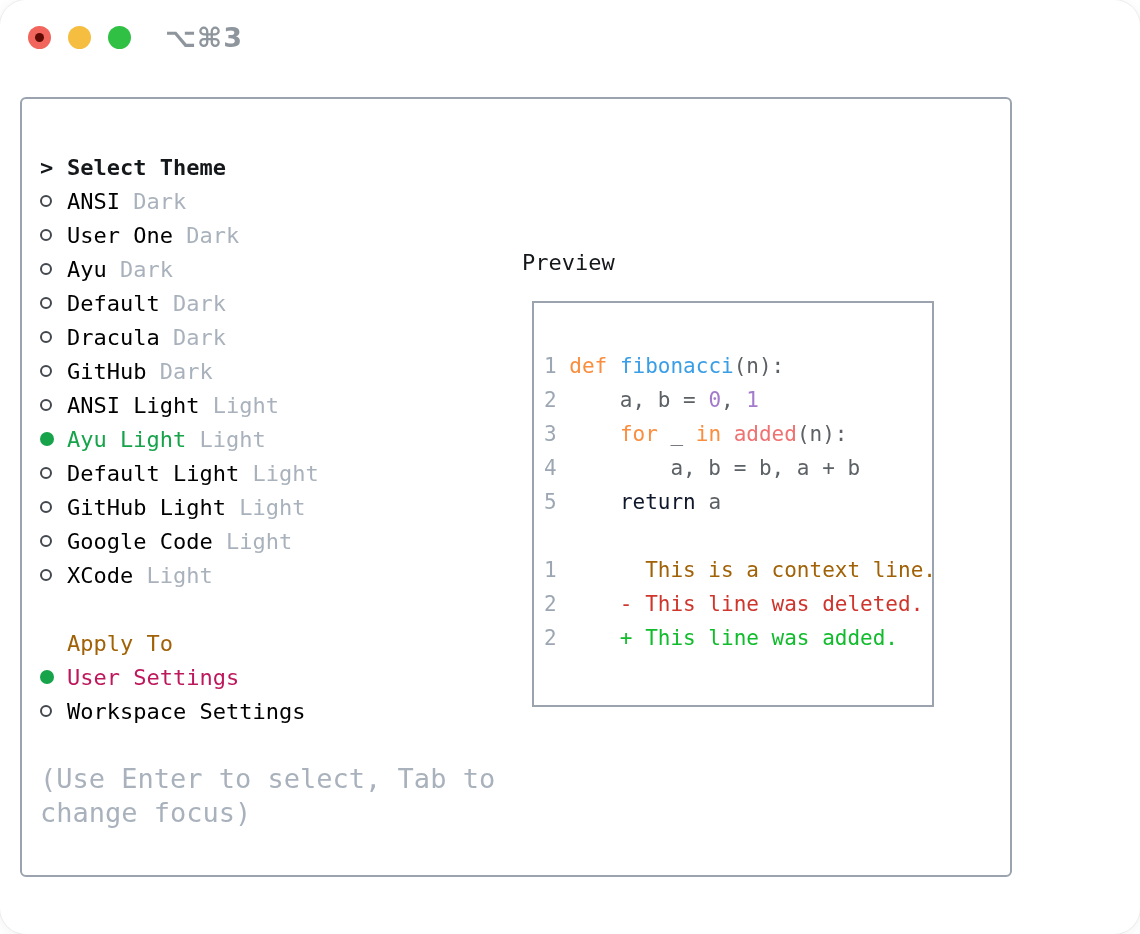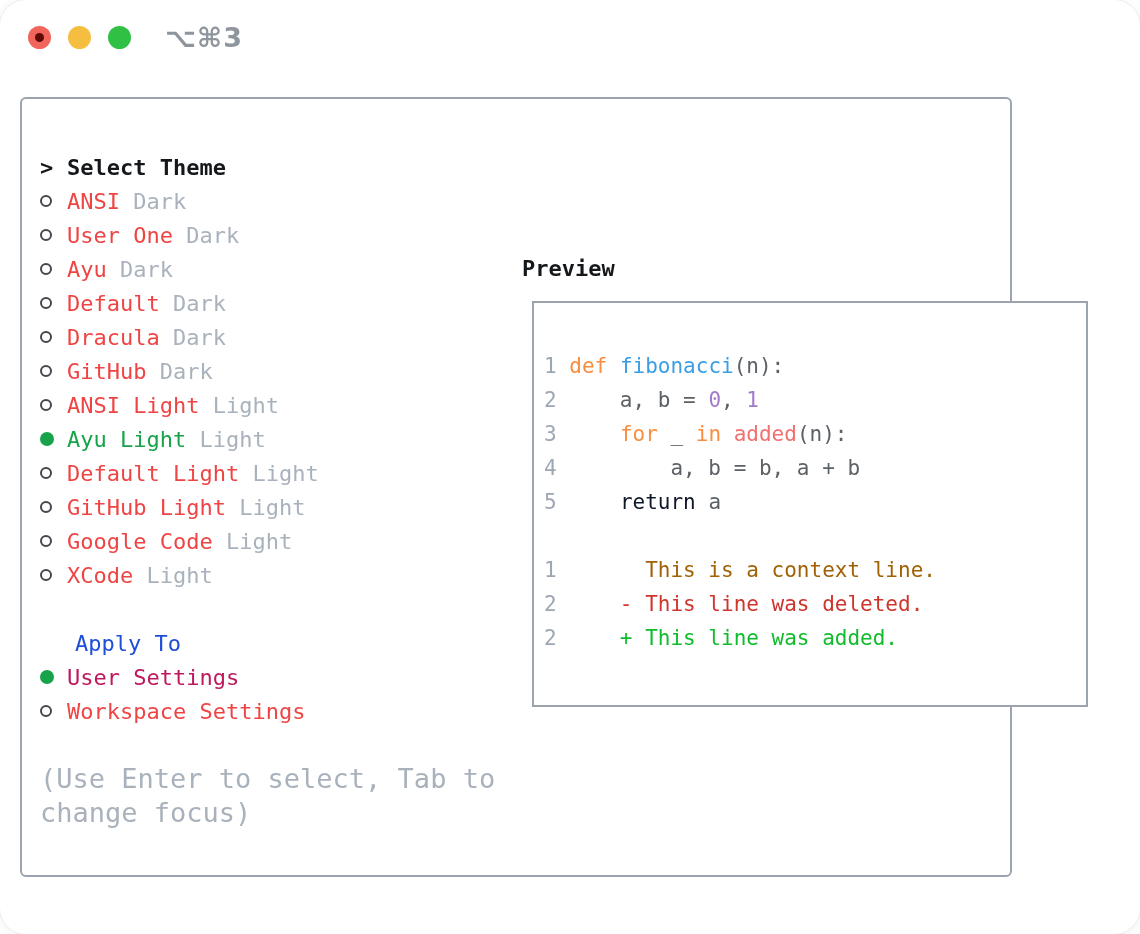--- a/index.html
+++ b/index.html
@@ -44,7 +44,7 @@
   .radio.filled { border:none; width:14px; height:14px; }
   .hdr { font-weight:bold; color:#15181B; }
   .chevron { font-weight:bold; color:#15181B; font-size:22px; }
-  .theme-name { color:#ef4444; white-space:pre; }
+  .theme-name { color:#000000; white-space:pre; }
   .variant { color:#A9B2BC; white-space:pre; }
   .spacer { height:34px; }
   .apply-hdr { color:#1d4ed8;margin-left:8px; }

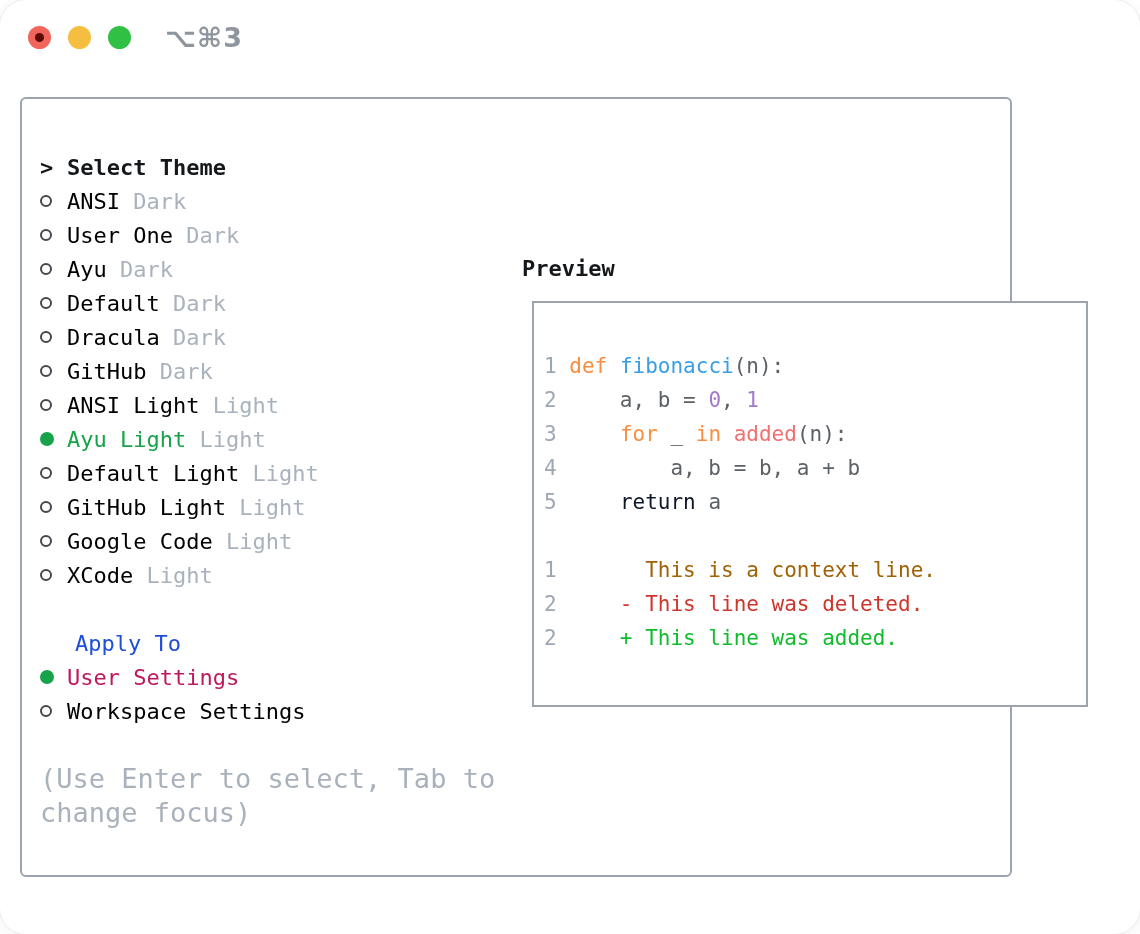--- a/index.html
+++ b/index.html
@@ -53,7 +53,7 @@
 
   
   .preview-hdr {
-    position:absolute; left:500px; top:157px; font-size:22px; font-weight:bold;
+    position:absolute; left:500px; top:151px; font-size:22px; font-weight:normal;
     color:#15181B;
   }
   .preview-box {

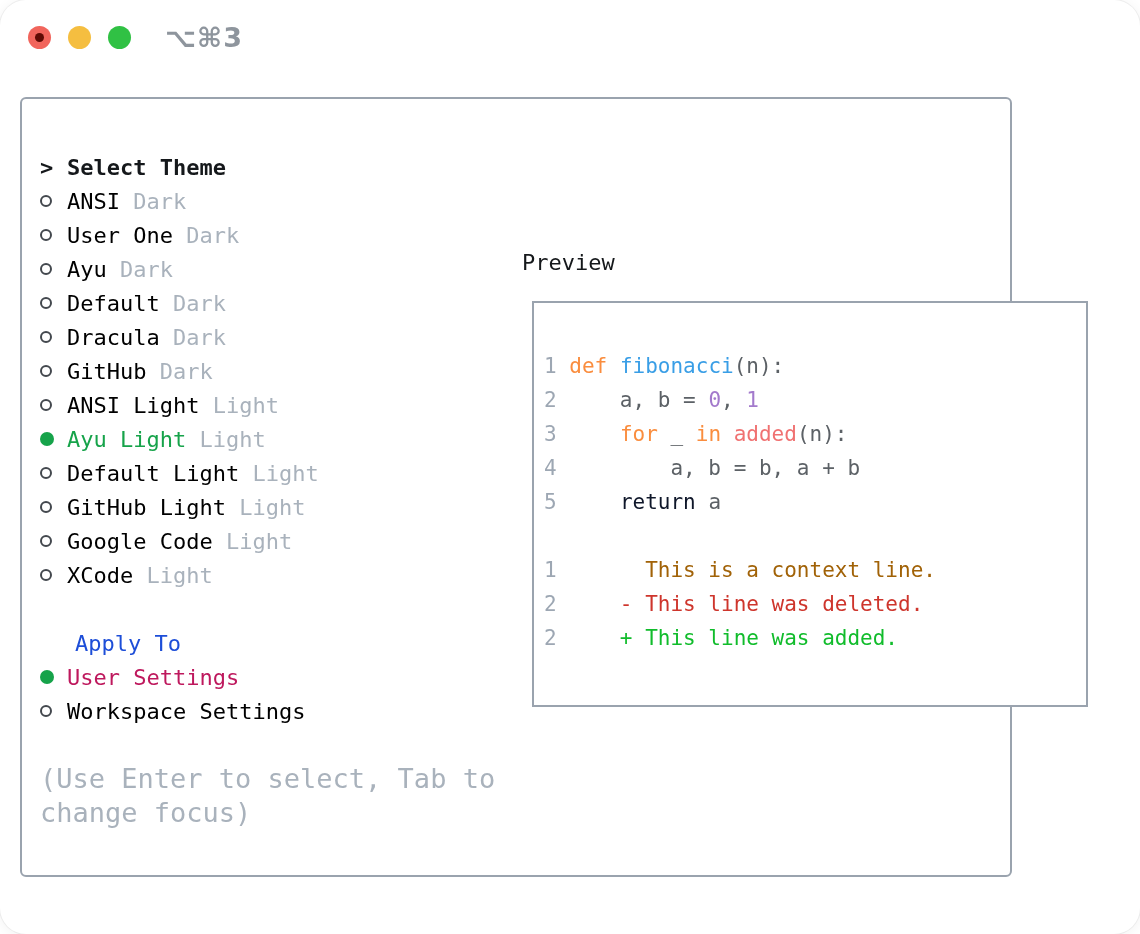--- a/index.html
+++ b/index.html
@@ -57,7 +57,7 @@
     color:#15181B;
   }
   .preview-box {
-    position:absolute; left:510px; top:202px; width:556px; height:406px;
+    position:absolute; left:510px; top:202px; width:402px; height:406px;
     border:2px solid #9AA3AE; background:#ffffff;
     padding:46px 8px 0 10px; overflow:hidden;
   }

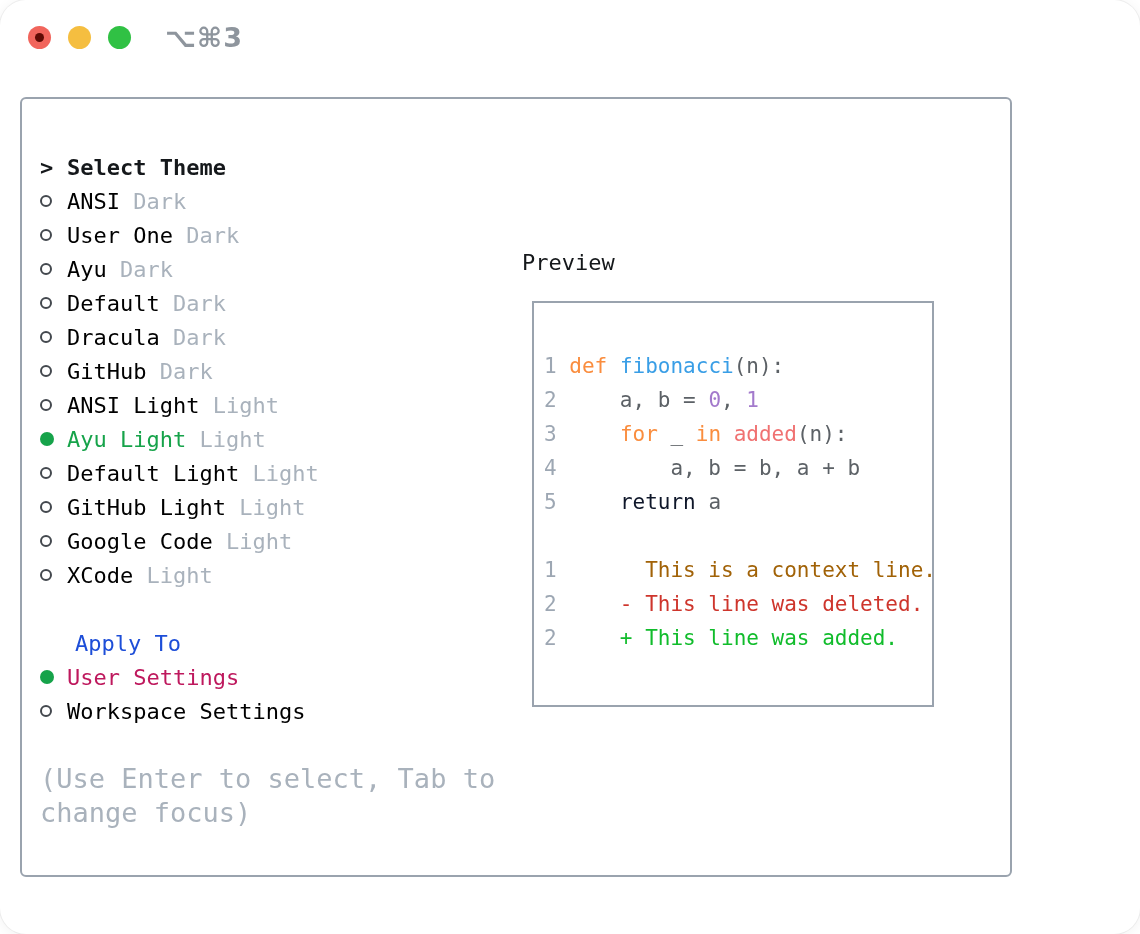--- a/index.html
+++ b/index.html
@@ -47,7 +47,7 @@
   .theme-name { color:#000000; white-space:pre; }
   .variant { color:#A9B2BC; white-space:pre; }
   .spacer { height:34px; }
-  .apply-hdr { color:#1d4ed8;margin-left:8px; }
+  .apply-hdr { color:#a16207; }
   .hint { color:#A9B2BC; font-size:27px; line-height:34px; white-space:pre; }
   .hint-block { margin-top:34px; }
 

